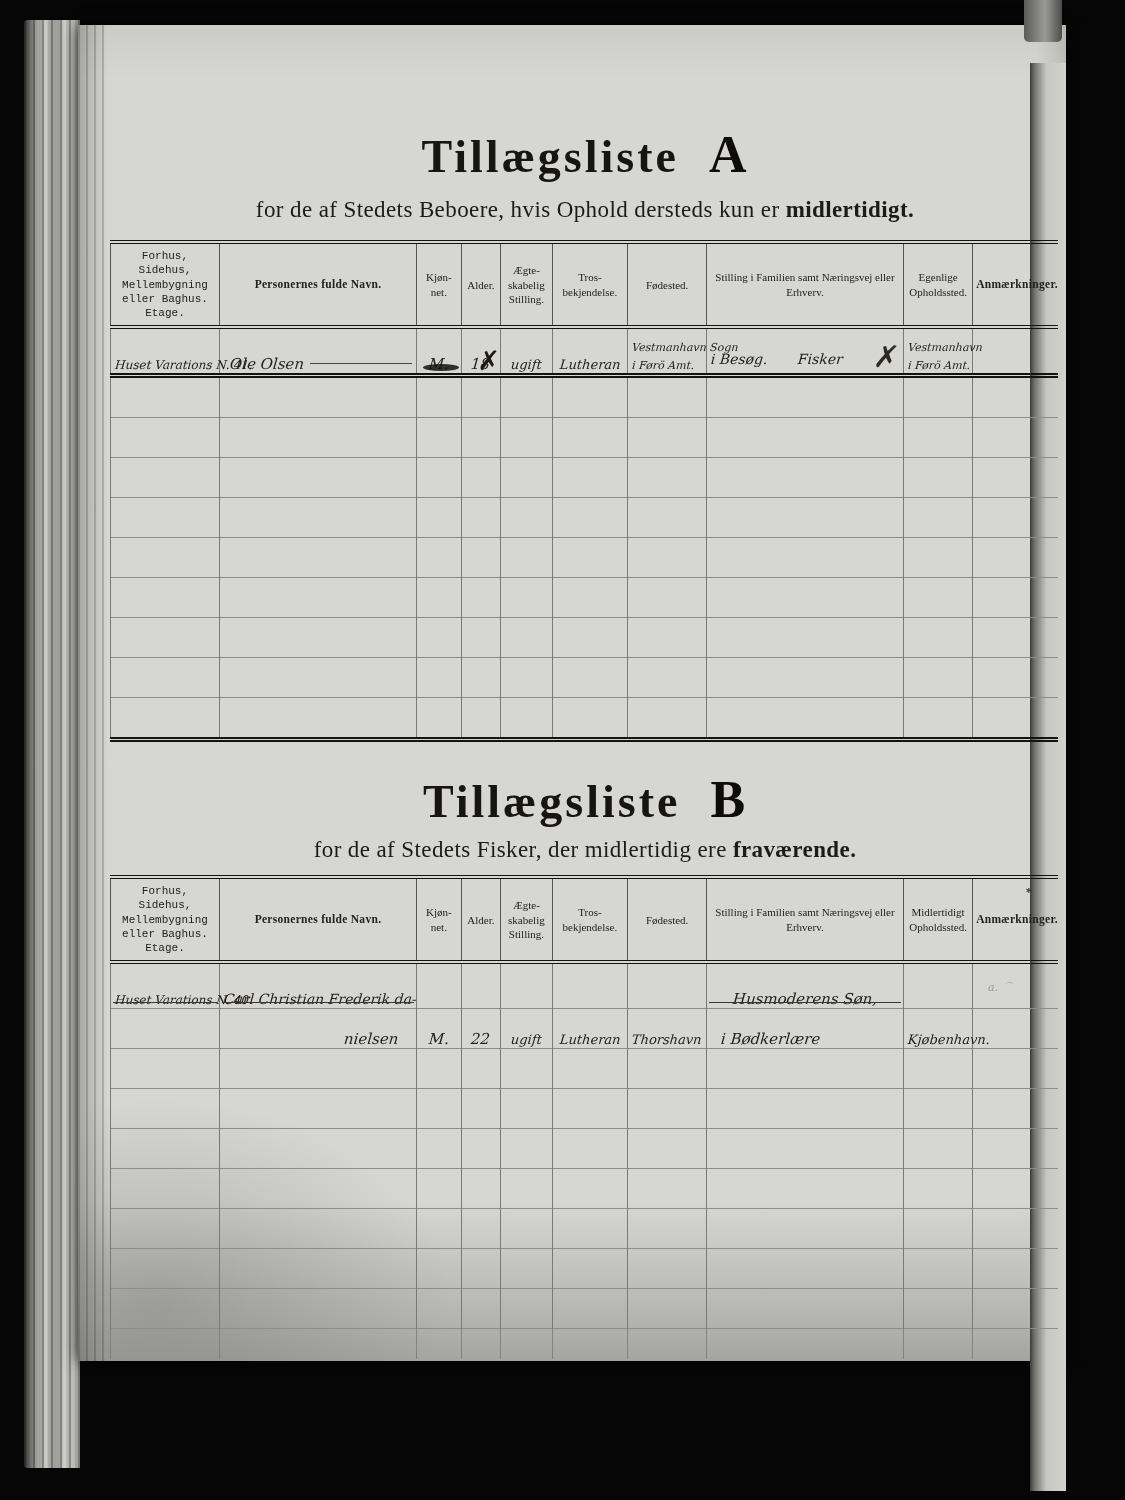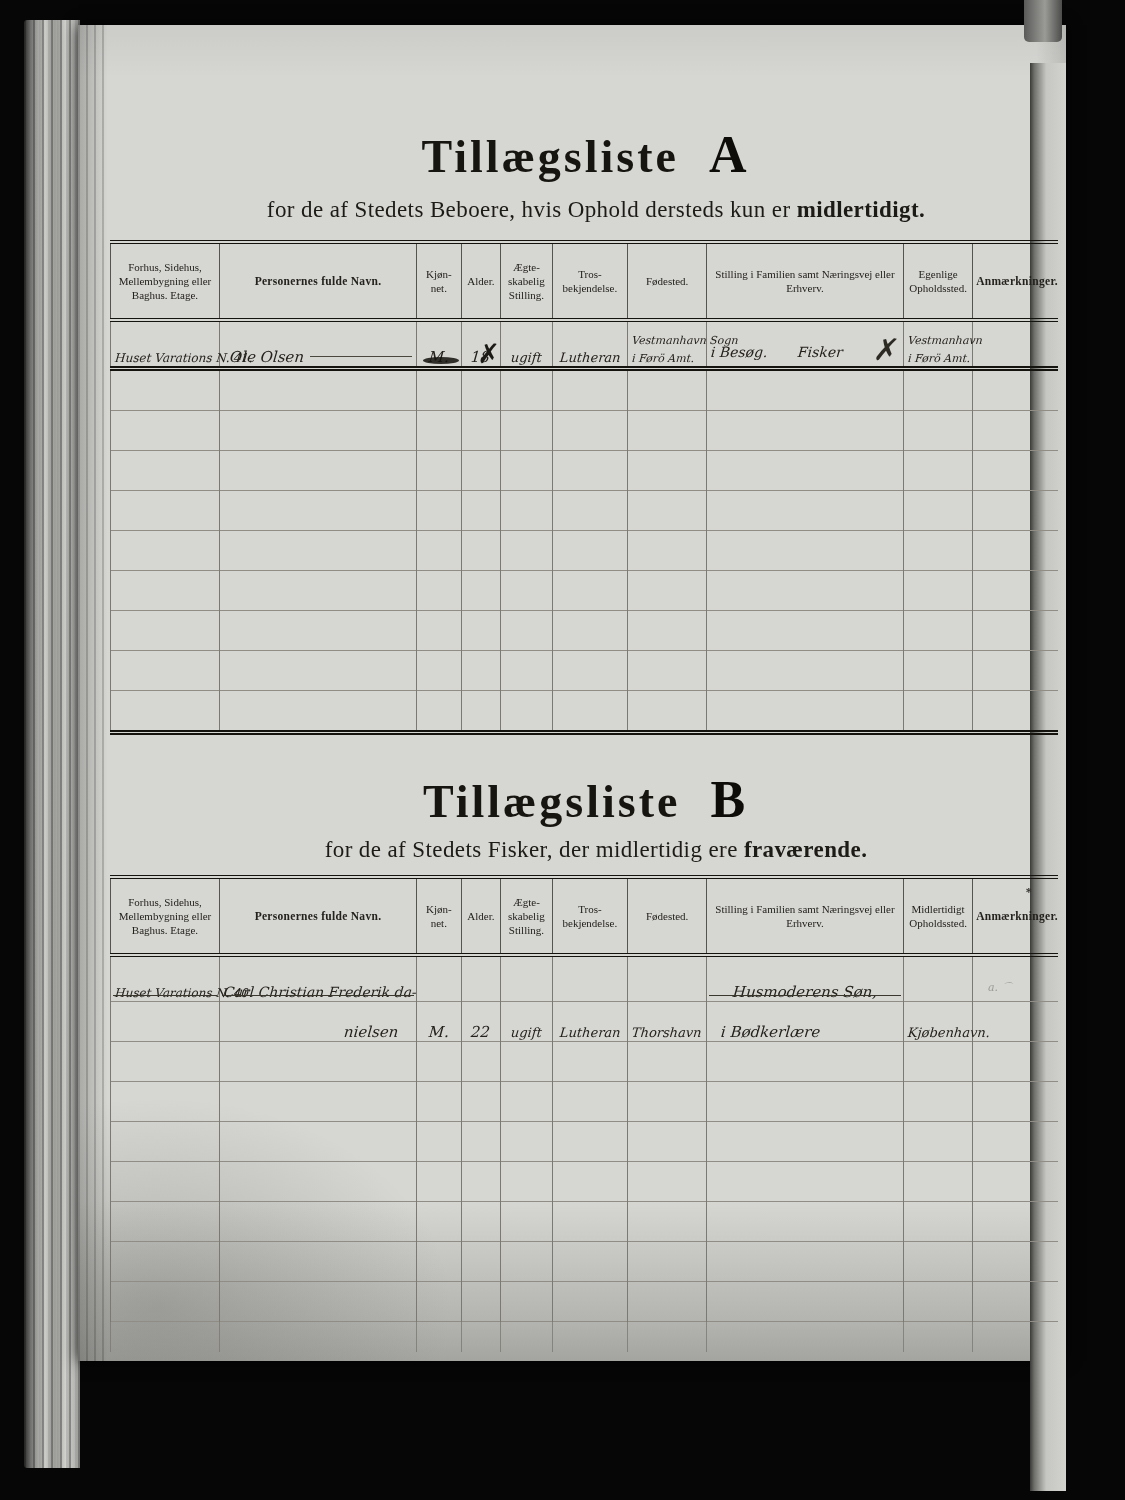--- a/index.html
+++ b/index.html
@@ -43,7 +43,7 @@
   .title-block{position:absolute;left:0;width:100%;text-align:center;}
   .title-word{font-size:46px;font-weight:bold;letter-spacing:3px;color:#17150f;}
   .title-letter{font-size:52px;font-weight:bold;margin-left:30px;color:#0e0c08;}
-  .subtitle{position:absolute;left:12px;width:100%;text-align:center;font-size:23px;color:#1d1b15;letter-spacing:.4px;}
+  .subtitle{position:absolute;left:1px;width:100%;text-align:center;font-size:23px;color:#1d1b15;letter-spacing:.4px;}
   .subtitle b{font-weight:bold;}
 
   table.census{

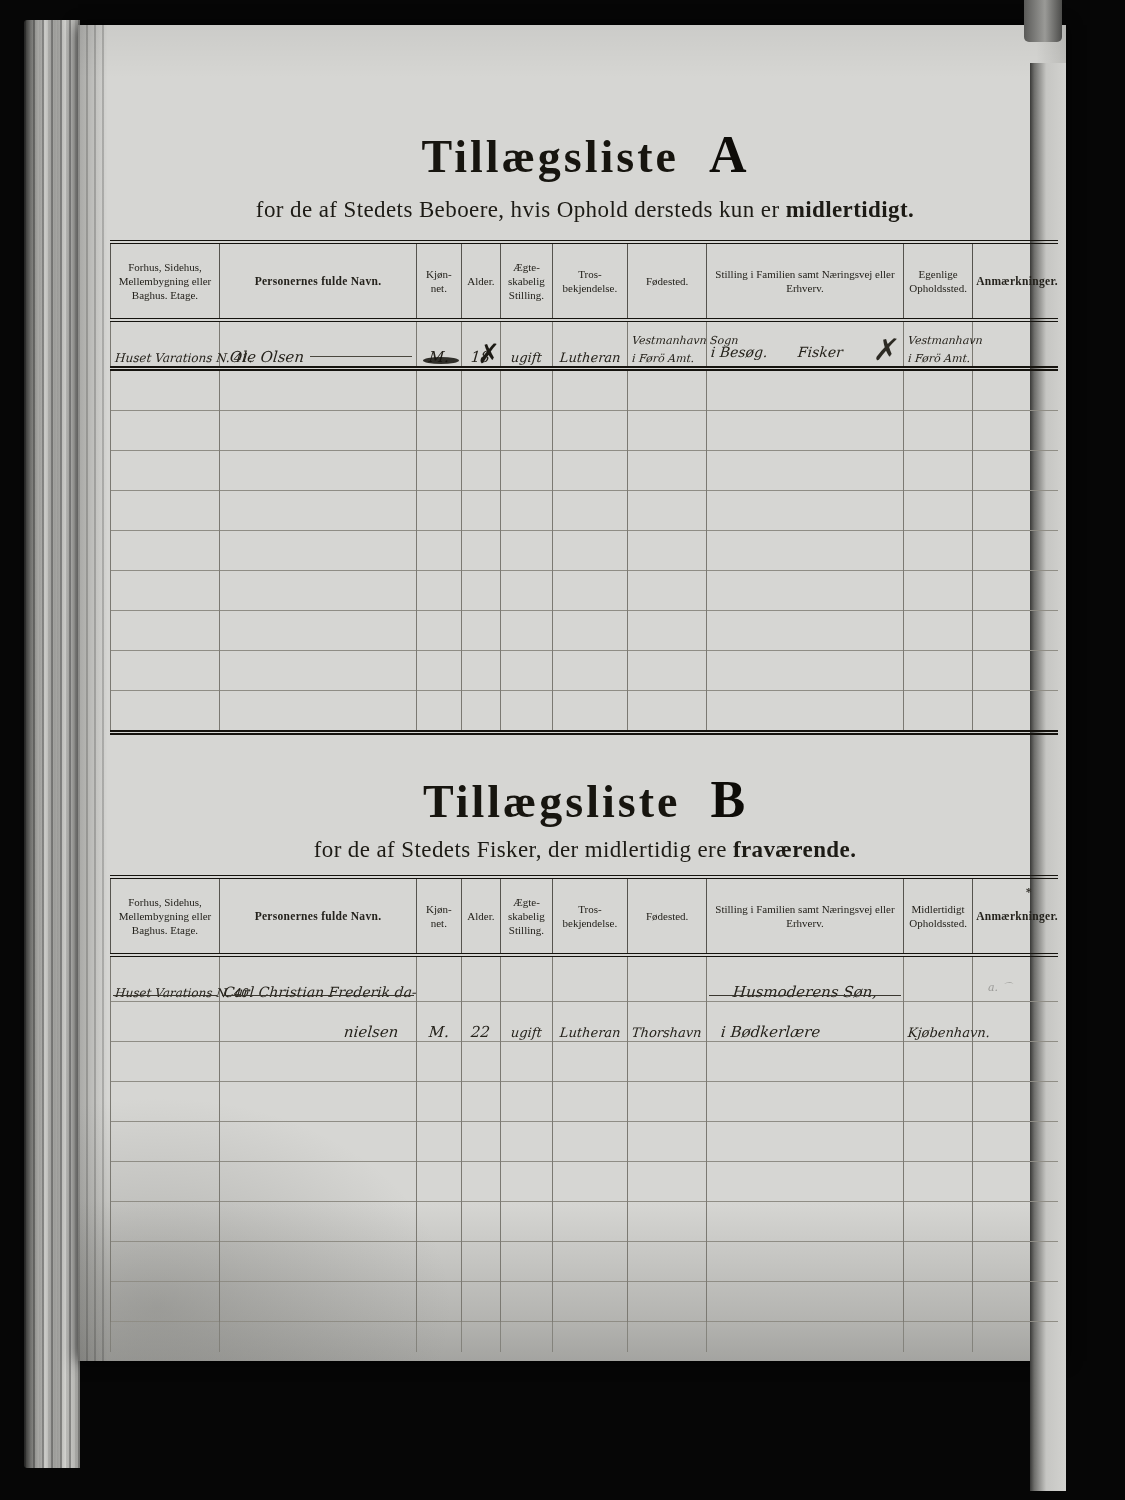--- a/index.html
+++ b/index.html
@@ -60,7 +60,7 @@
     padding:5px 3px;height:64px;color:#24221c;
     border-left:1px solid #56544e;border-bottom:4px double #15130e;
   }
-  table.census th:first-child{border-left:1px solid #56544e;}
+  table.census th:first-child{border-left:1px solid #56544e;font-family:Liberation Mono, monospace;}
   table.census th.bold{font-weight:bold;font-size:11.5px;letter-spacing:.3px;margin-top:48px;}
   table.census td{
     border-left:1px solid #7b7972;border-top:1px solid #8f8d85;

